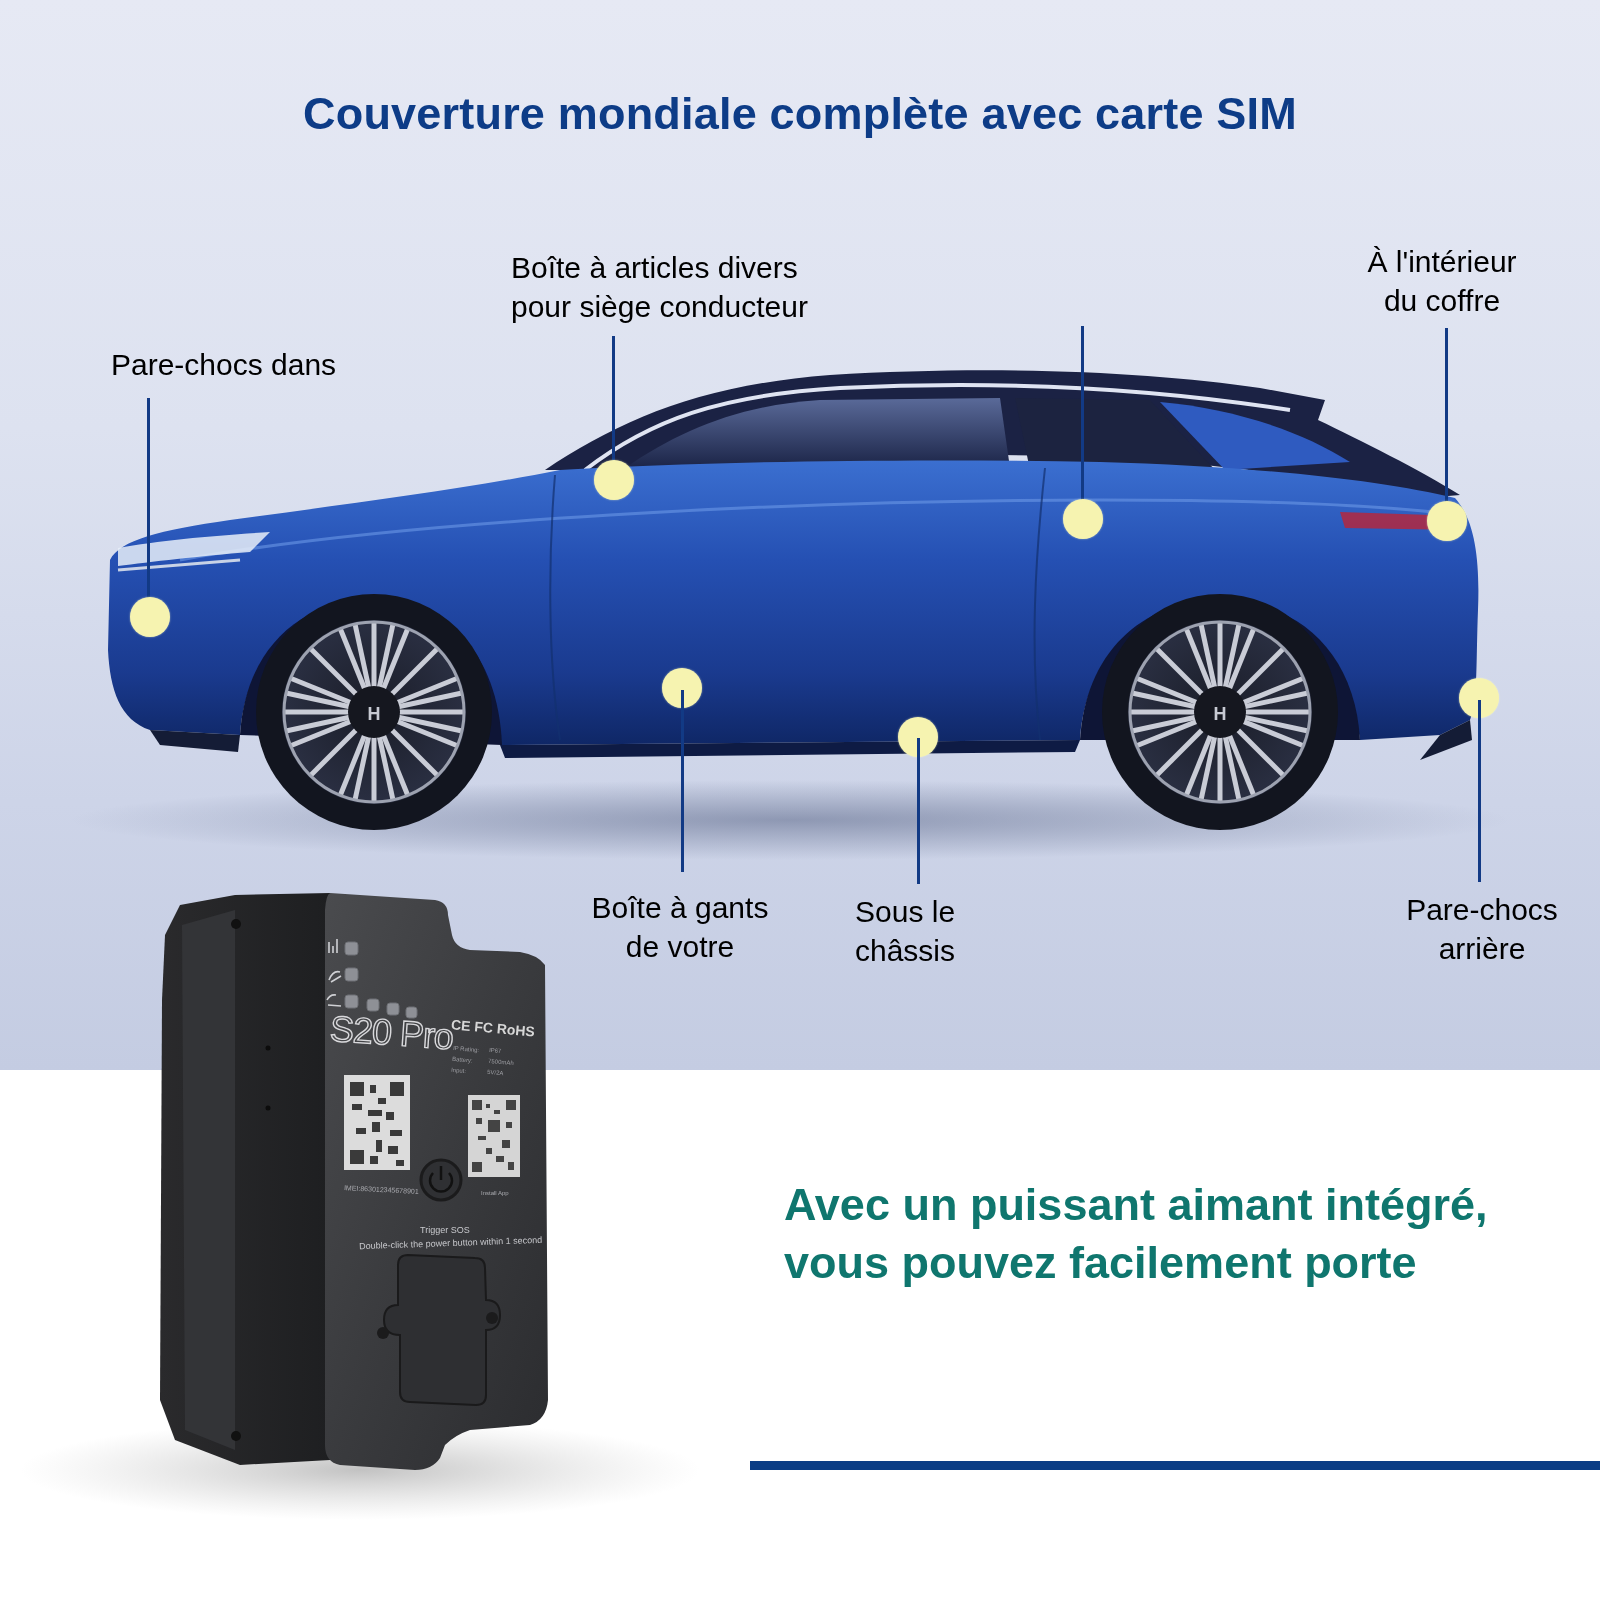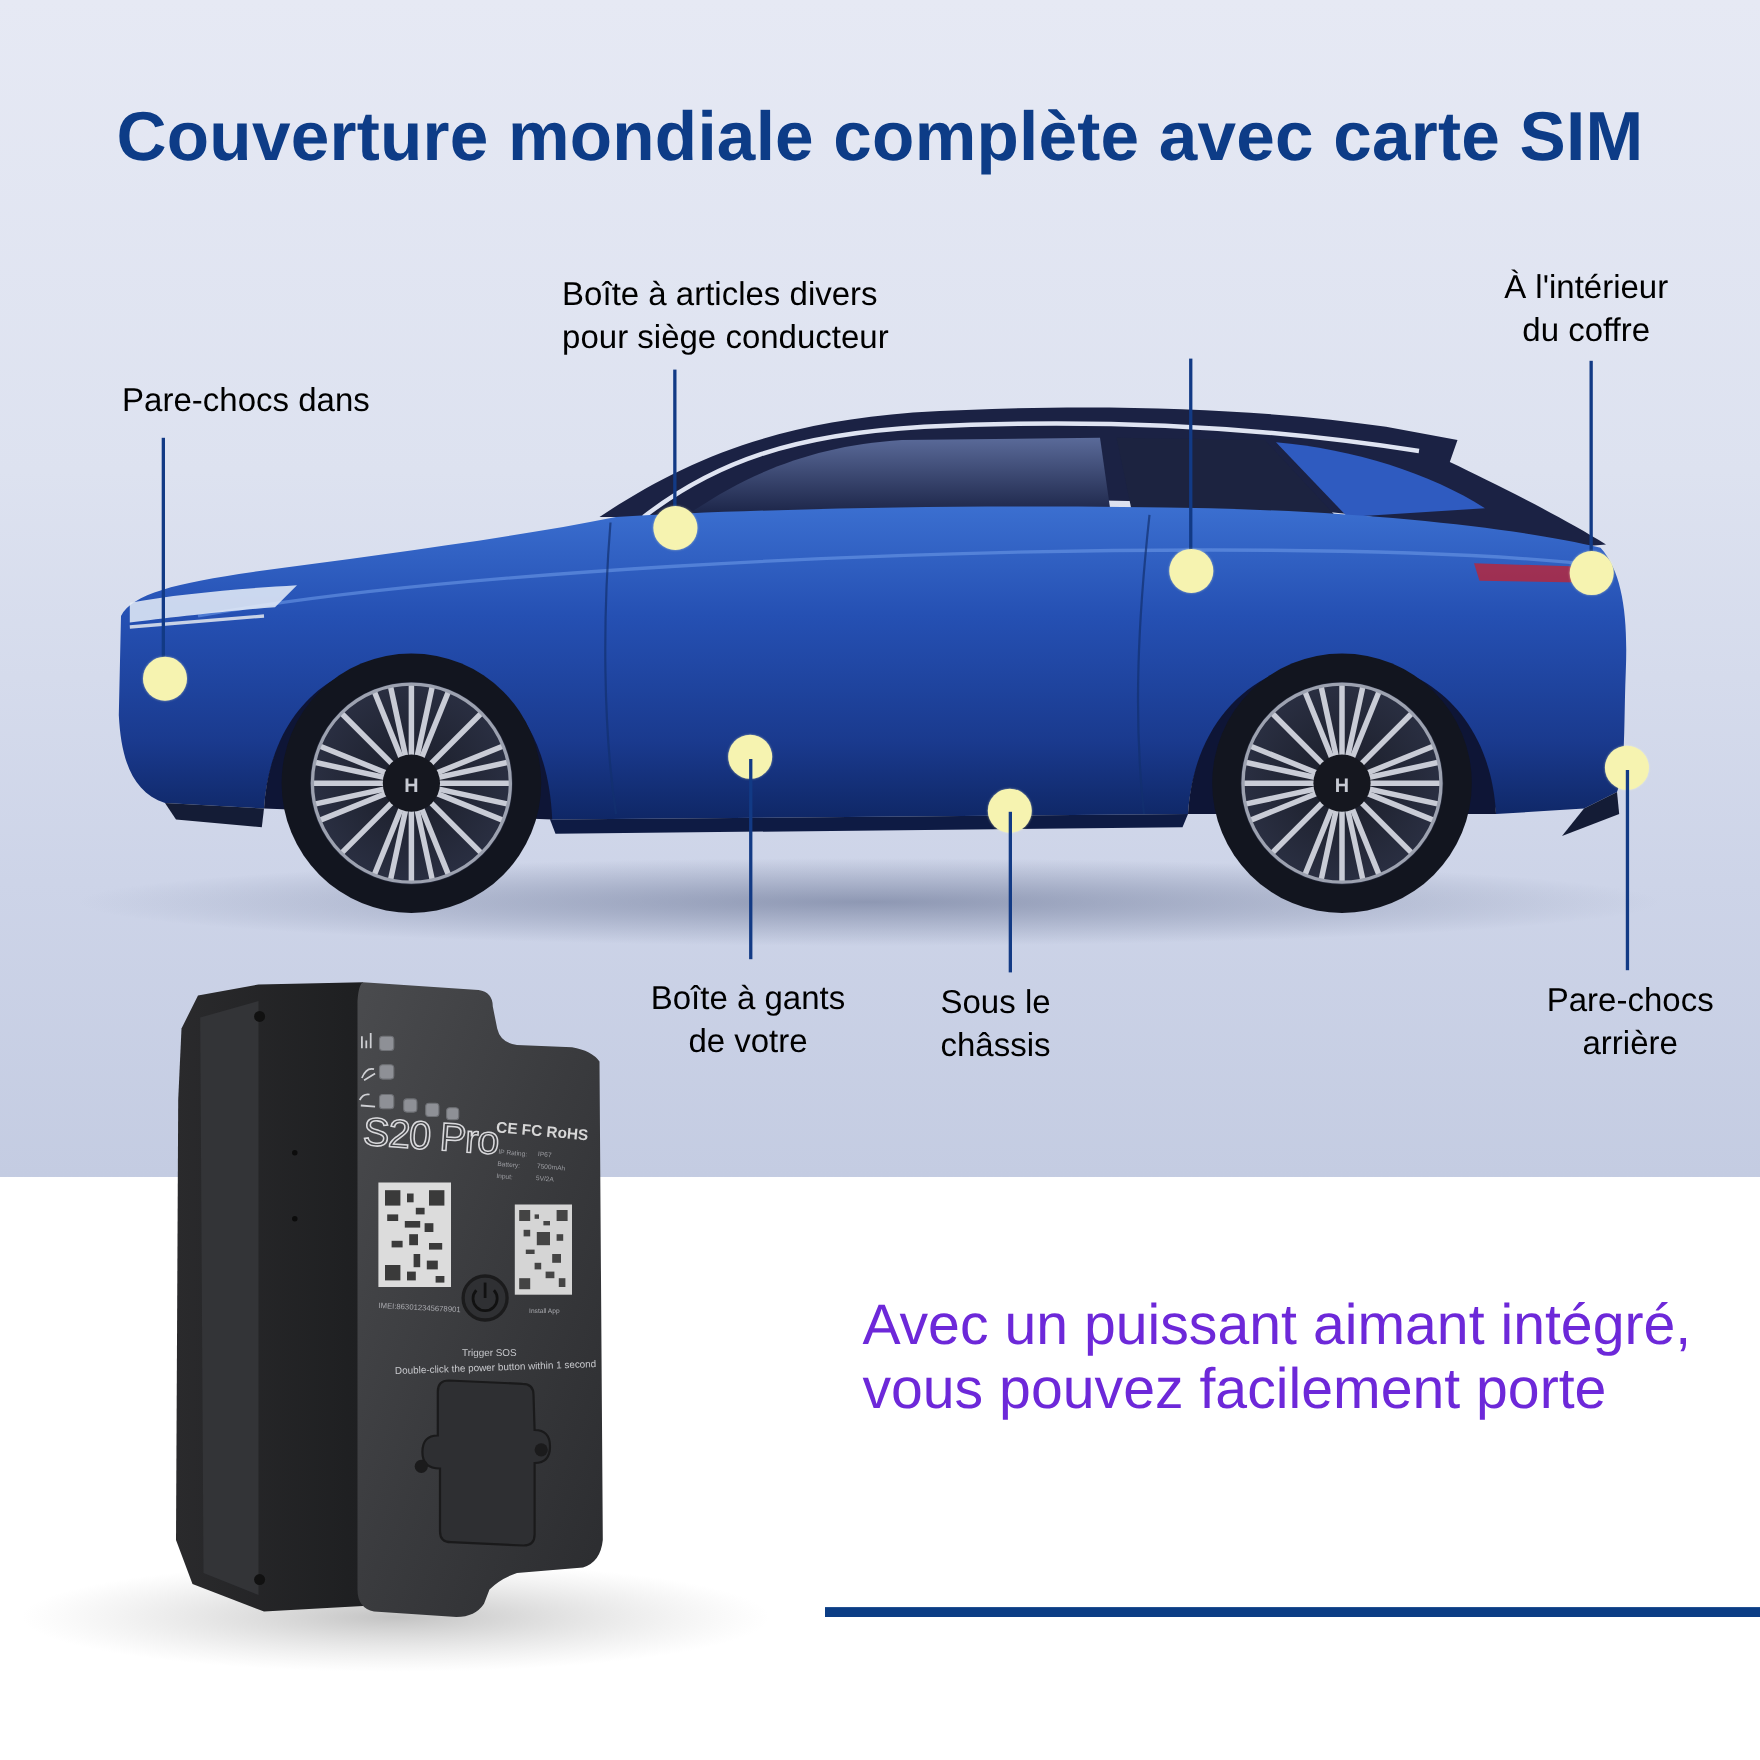--- a/index.html
+++ b/index.html
@@ -16,7 +16,7 @@
 
   .title {
     position: absolute; left: 0; top: 88px; width: 1600px; text-align: center;
-    font-size: 63px; font-weight: bold; color: #0d3c87; letter-spacing: 0.2px;
+    font-size: 45px; font-weight: bold; color: #0d3c87; letter-spacing: 0.2px;
   }
 
   .label {

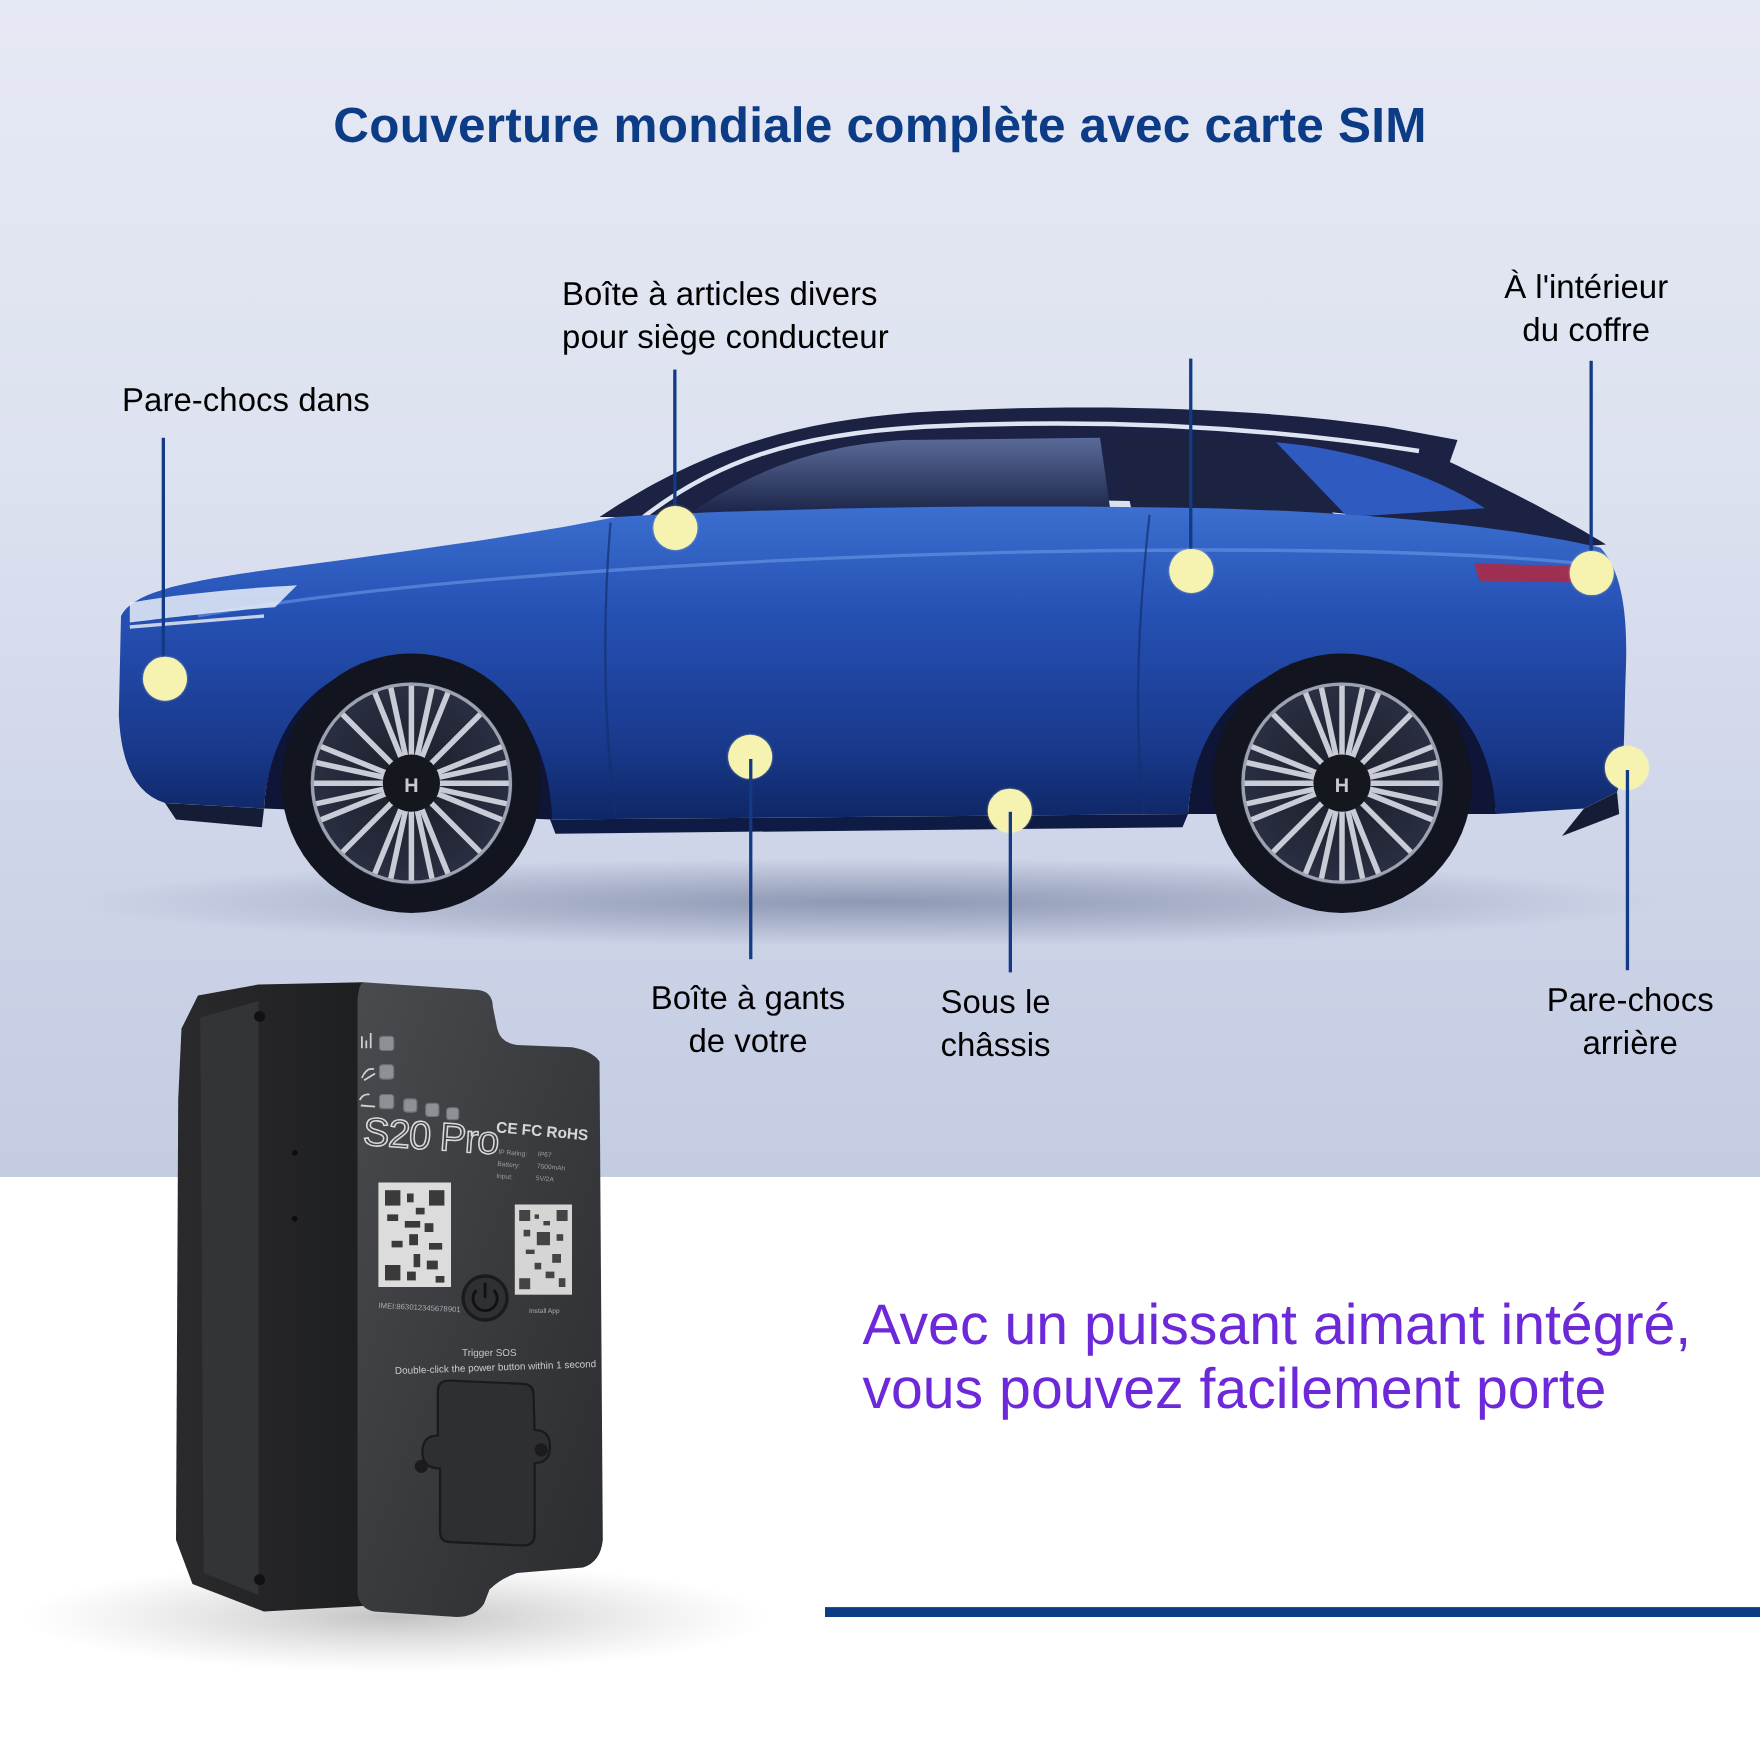--- a/index.html
+++ b/index.html
@@ -42,7 +42,7 @@
 
   .caption {
     position: absolute; left: 784px; top: 1176px; width: 790px;
-    font-size: 52px; font-weight: normal; line-height: 58px; color: #6d28d9;
+    font-size: 45px; font-weight: bold; line-height: 58px; color: #0f766e;
   }
   .caption .line { display: block; white-space: nowrap; }
 

